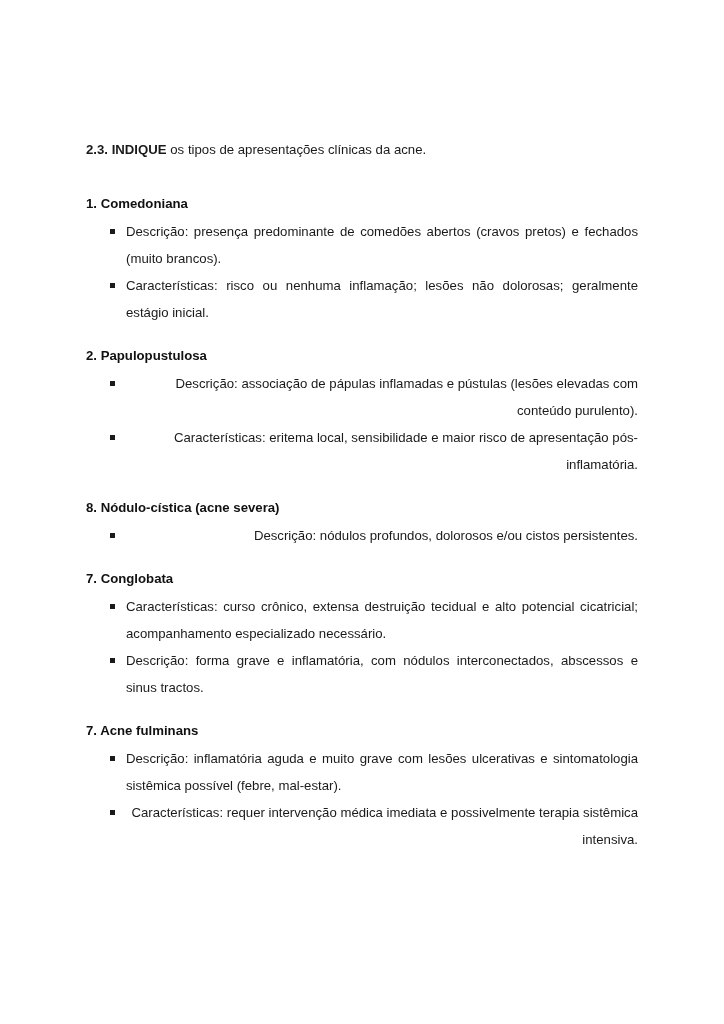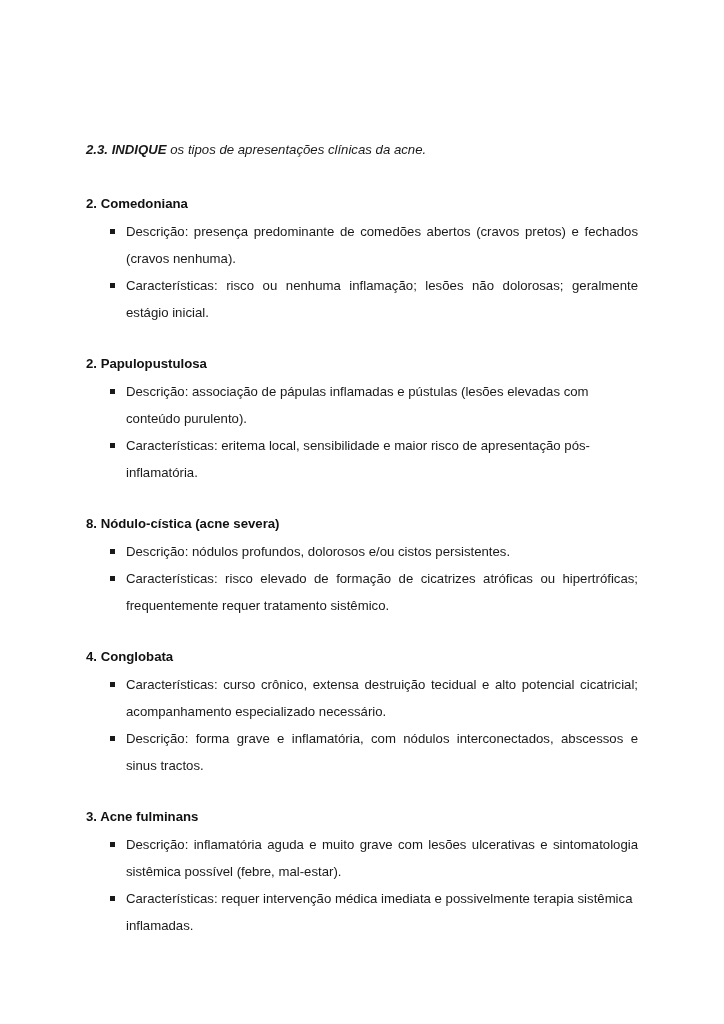--- a/index.html
+++ b/index.html
@@ -32,7 +32,6 @@
     line-height: 27px;
     color: #1a1a1a;
     white-space: normal;
-    font-style: italic;
   }
   .intro-line .bold {
     font-weight: bold;

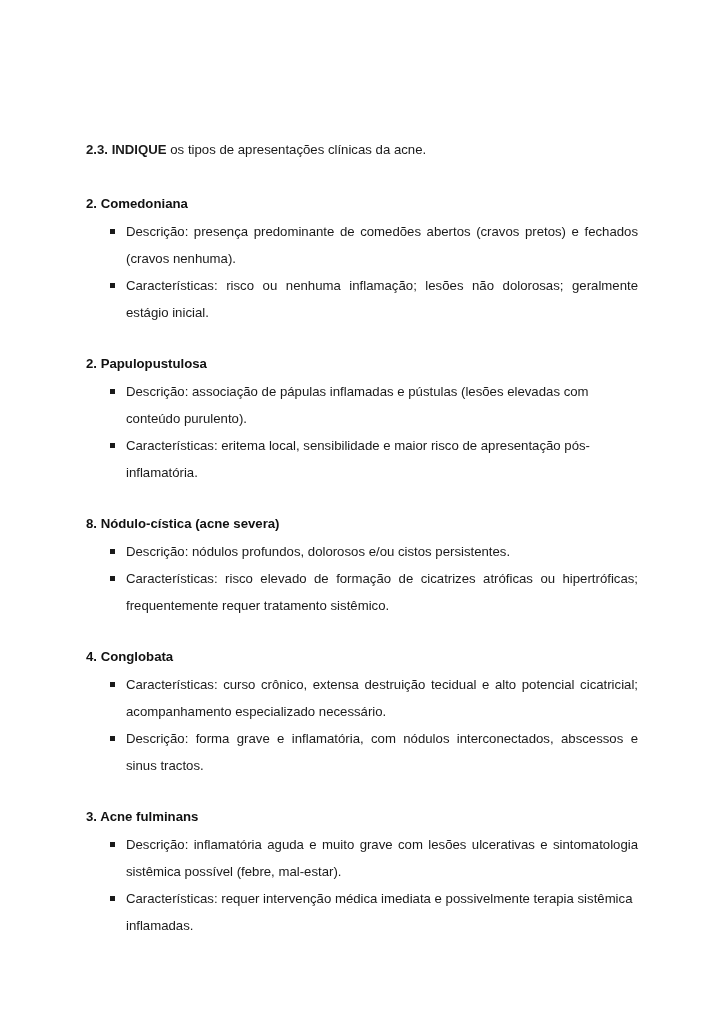--- a/index.html
+++ b/index.html
@@ -99,7 +99,7 @@
     <div class="intro-spacer"></div>
 
     <div class="section">
-      <div class="section-heading">2. Comedoniana</div>
+      <div class="section-heading">1. Comedoniana</div>
       <ul class="bullets">
         <li class="bullet-item">
           <span class="bullet-marker"></span>

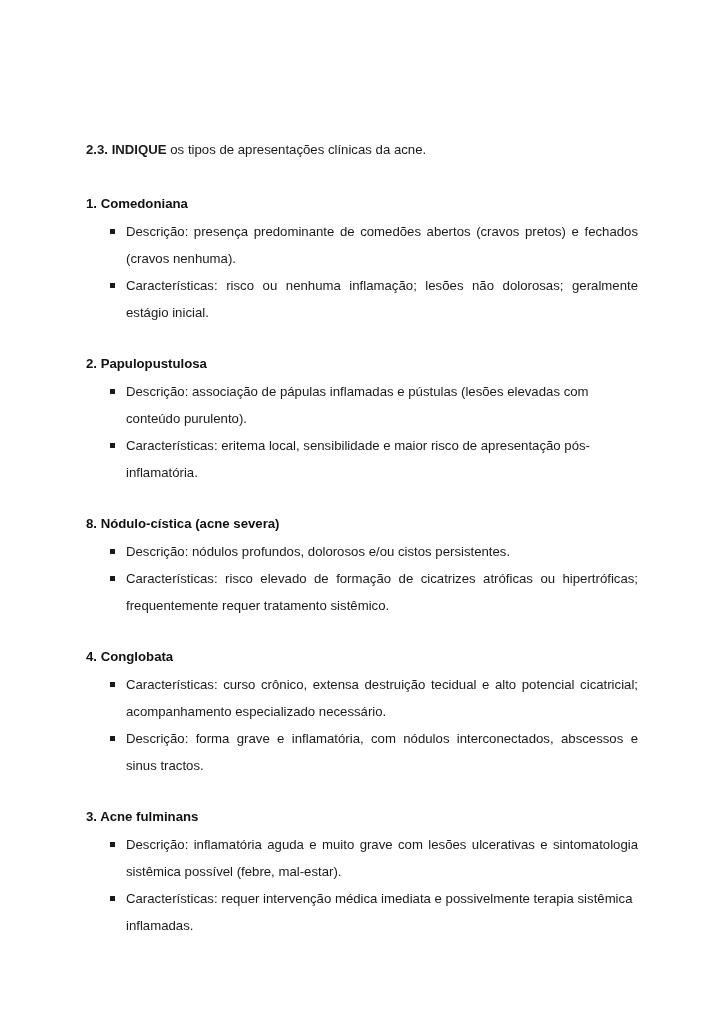--- a/index.html
+++ b/index.html
@@ -103,7 +103,7 @@
       <ul class="bullets">
         <li class="bullet-item">
           <span class="bullet-marker"></span>
-          <span class="bullet-text">Descrição: presença predominante de comedões abertos (cravos pretos) e fechados (cravos nenhuma).</span>
+          <span class="bullet-text">Descrição: presença predominante de comedões abertos (cravos pretos) e fechados (muito brancos).</span>
         </li>
         <li class="bullet-item">
           <span class="bullet-marker"></span>

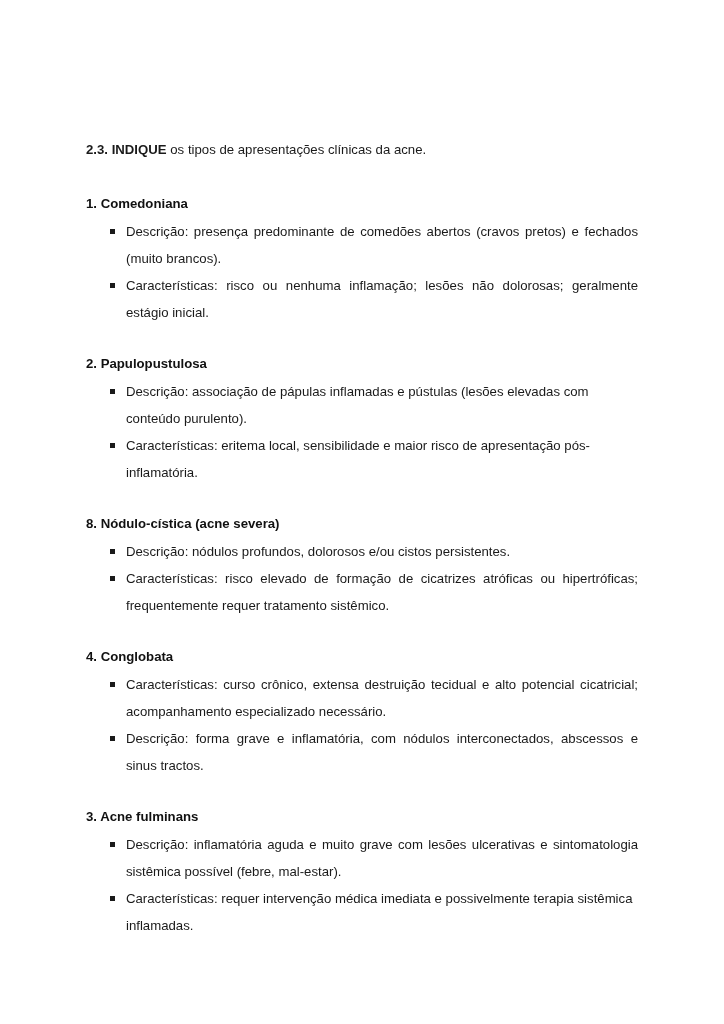--- a/index.html
+++ b/index.html
@@ -45,7 +45,7 @@
     margin: 0;
   }
   .section + .section {
-    margin-top: 24px;
+    margin-top: 16px;
   }
   .section-heading {
     font-size: 13.2px;

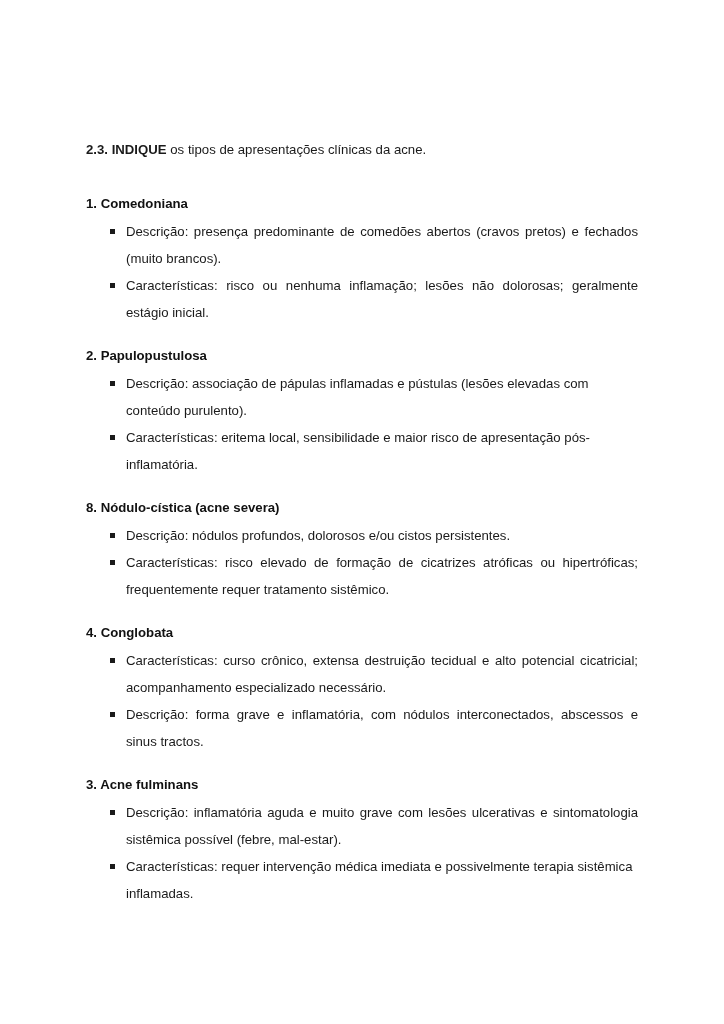--- a/index.html
+++ b/index.html
@@ -72,7 +72,7 @@
     margin: 0;
   }
   .bullet-item.no-justify {
-    text-align: left;
+    text-align: right;
   }
   .bullet-marker {
     position: absolute;

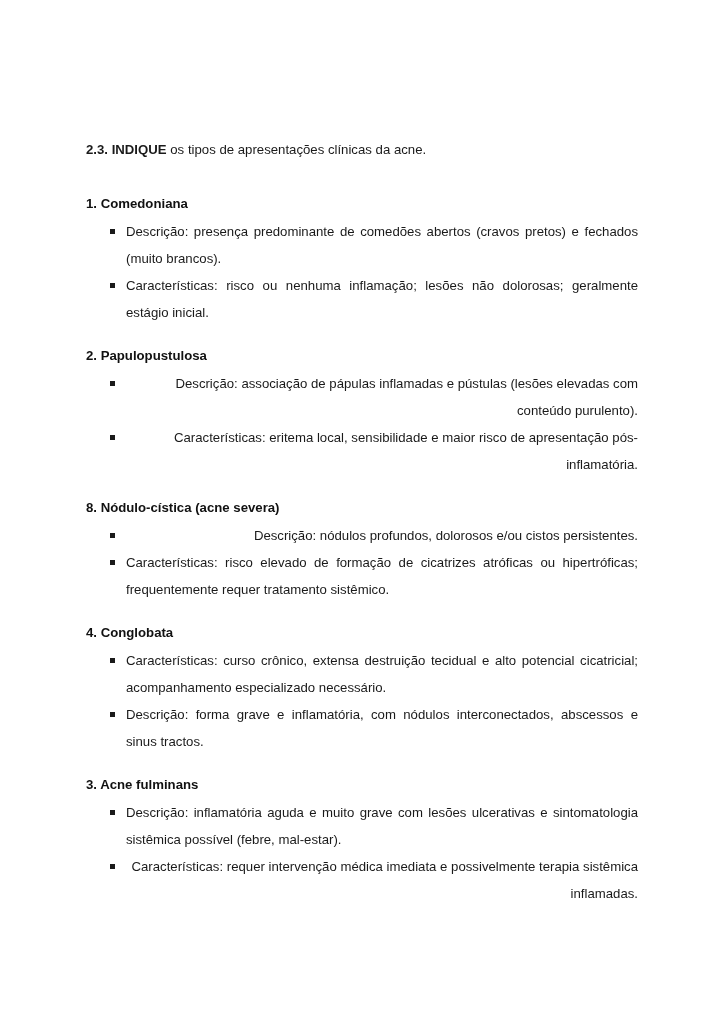--- a/index.html
+++ b/index.html
@@ -133,10 +133,6 @@
           <span class="bullet-marker"></span>
           <span class="bullet-text">Descrição: nódulos profundos, dolorosos e/ou cistos persistentes.</span>
         </li>
-        <li class="bullet-item">
-          <span class="bullet-marker"></span>
-          <span class="bullet-text">Características: risco elevado de formação de cicatrizes atróficas ou hipertróficas; frequentemente requer tratamento sistêmico.</span>
-        </li>
       </ul>
     </div>
 

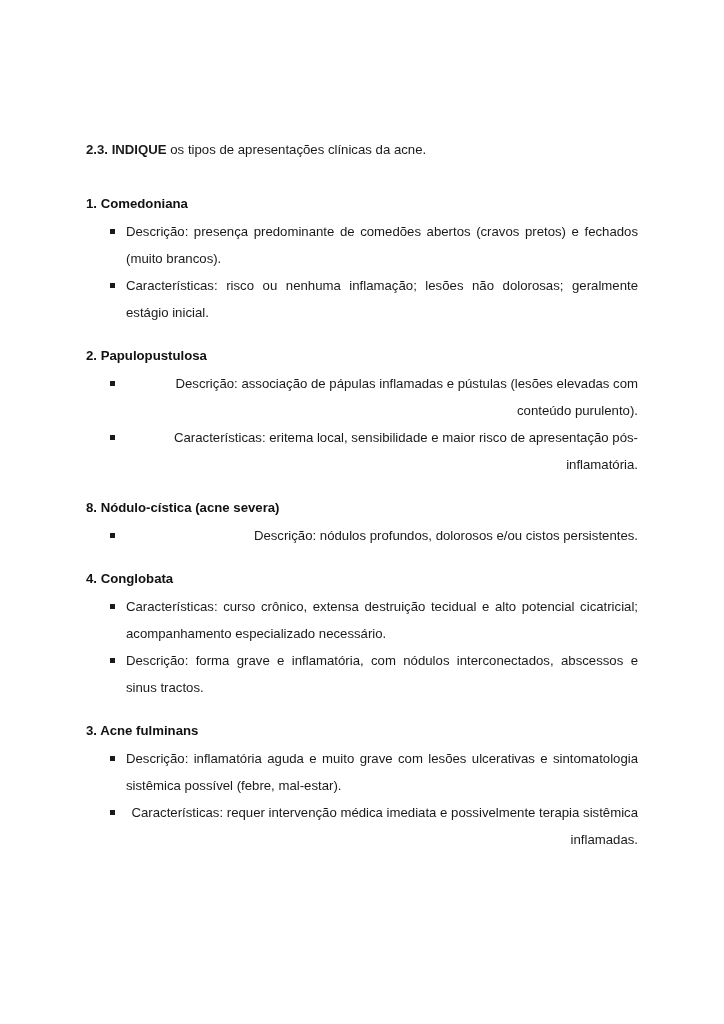--- a/index.html
+++ b/index.html
@@ -137,7 +137,7 @@
     </div>
 
     <div class="section">
-      <div class="section-heading">4. Conglobata</div>
+      <div class="section-heading">7. Conglobata</div>
       <ul class="bullets">
         <li class="bullet-item">
           <span class="bullet-marker"></span>

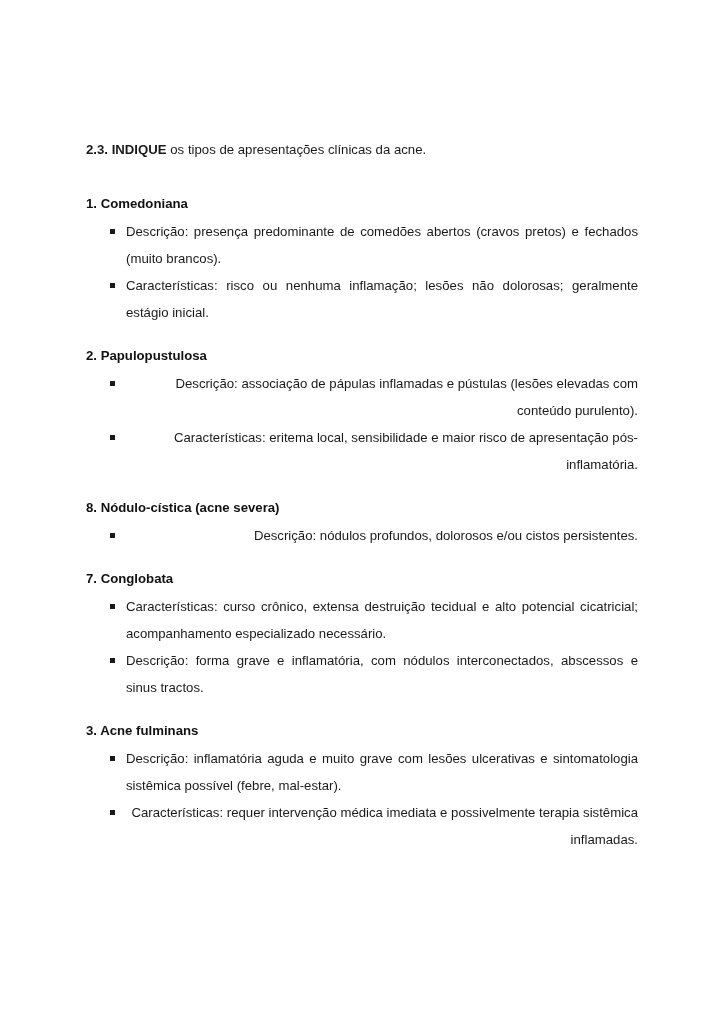--- a/index.html
+++ b/index.html
@@ -151,7 +151,7 @@
     </div>
 
     <div class="section">
-      <div class="section-heading">3. Acne fulminans</div>
+      <div class="section-heading">7. Acne fulminans</div>
       <ul class="bullets">
         <li class="bullet-item">
           <span class="bullet-marker"></span>

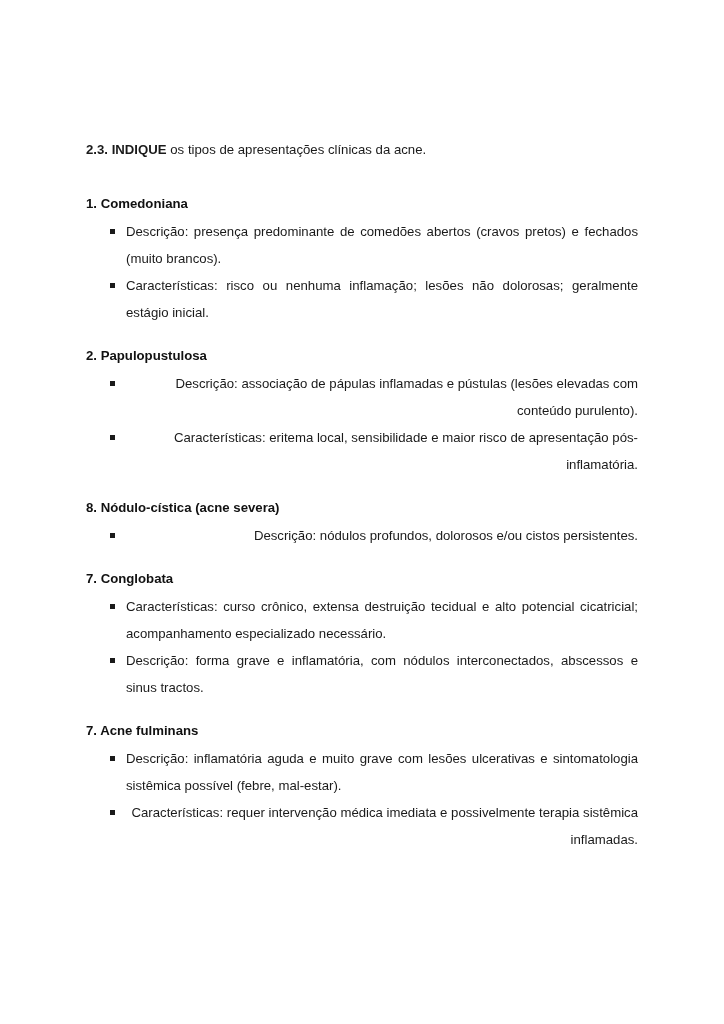--- a/index.html
+++ b/index.html
@@ -159,7 +159,7 @@
         </li>
         <li class="bullet-item no-justify">
           <span class="bullet-marker"></span>
-          <span class="bullet-text">Características: requer intervenção médica imediata e possivelmente terapia sistêmica inflamadas.</span>
+          <span class="bullet-text">Características: requer intervenção médica imediata e possivelmente terapia sistêmica intensiva.</span>
         </li>
       </ul>
     </div>

